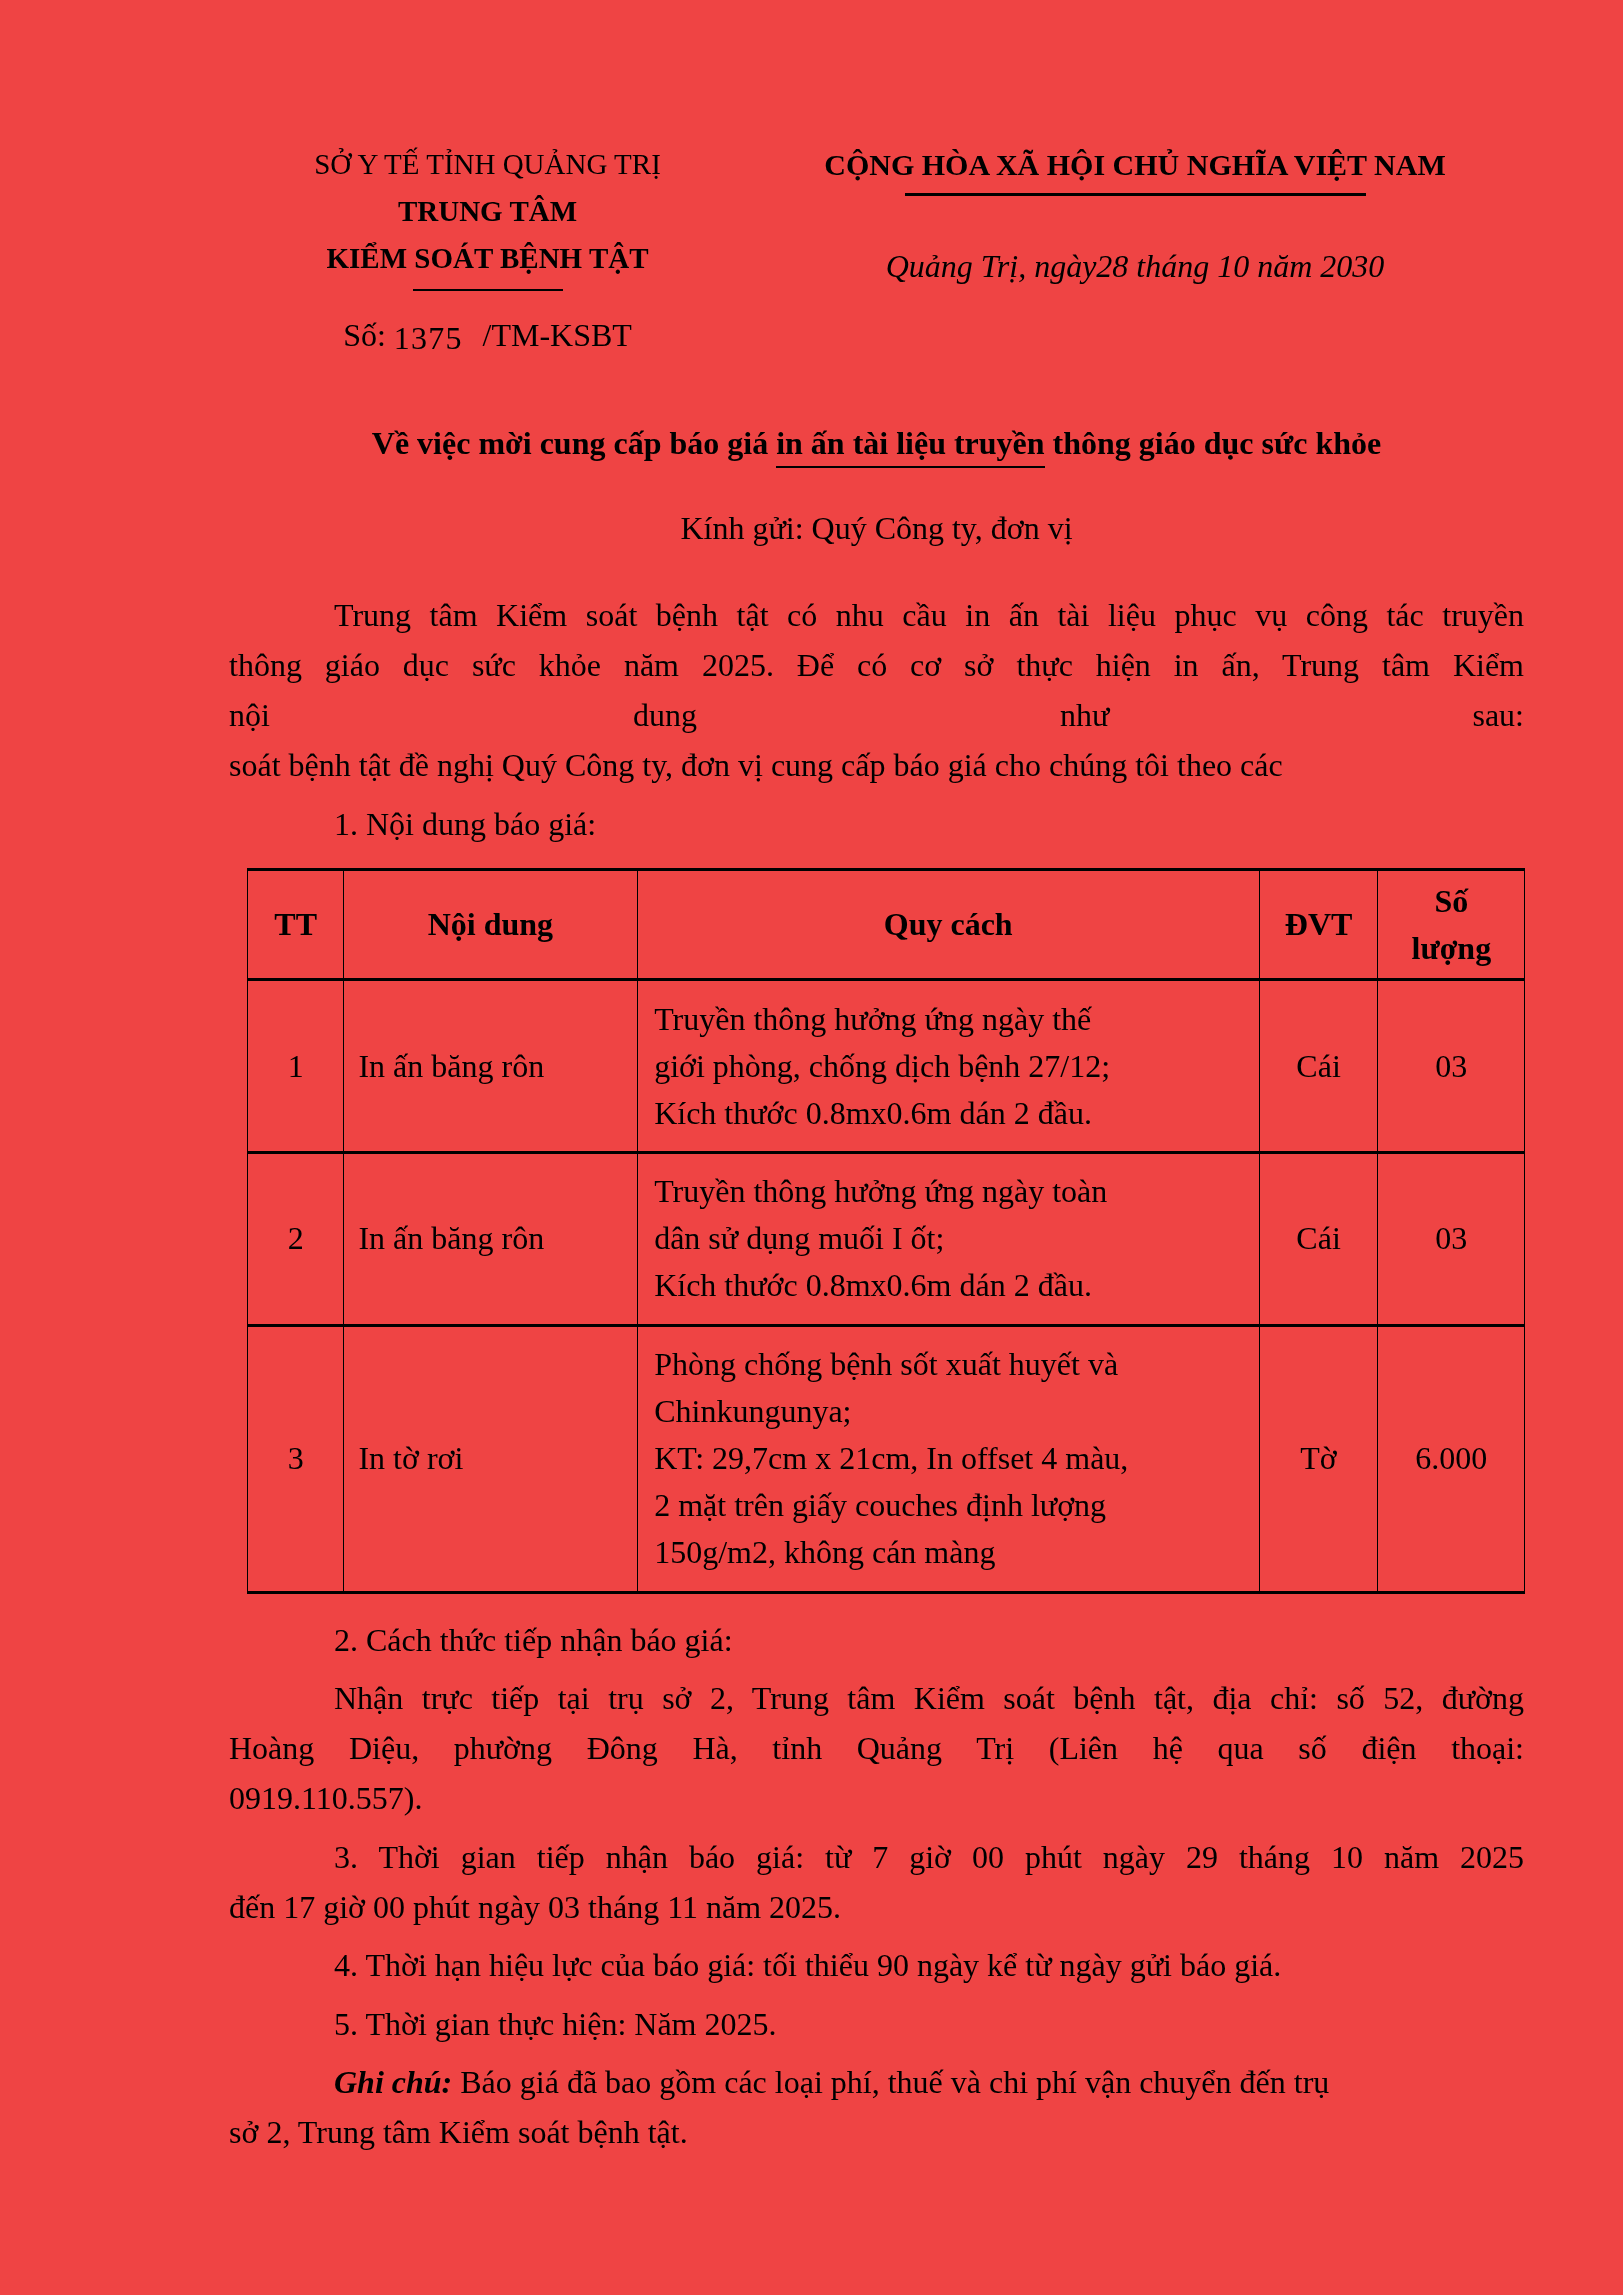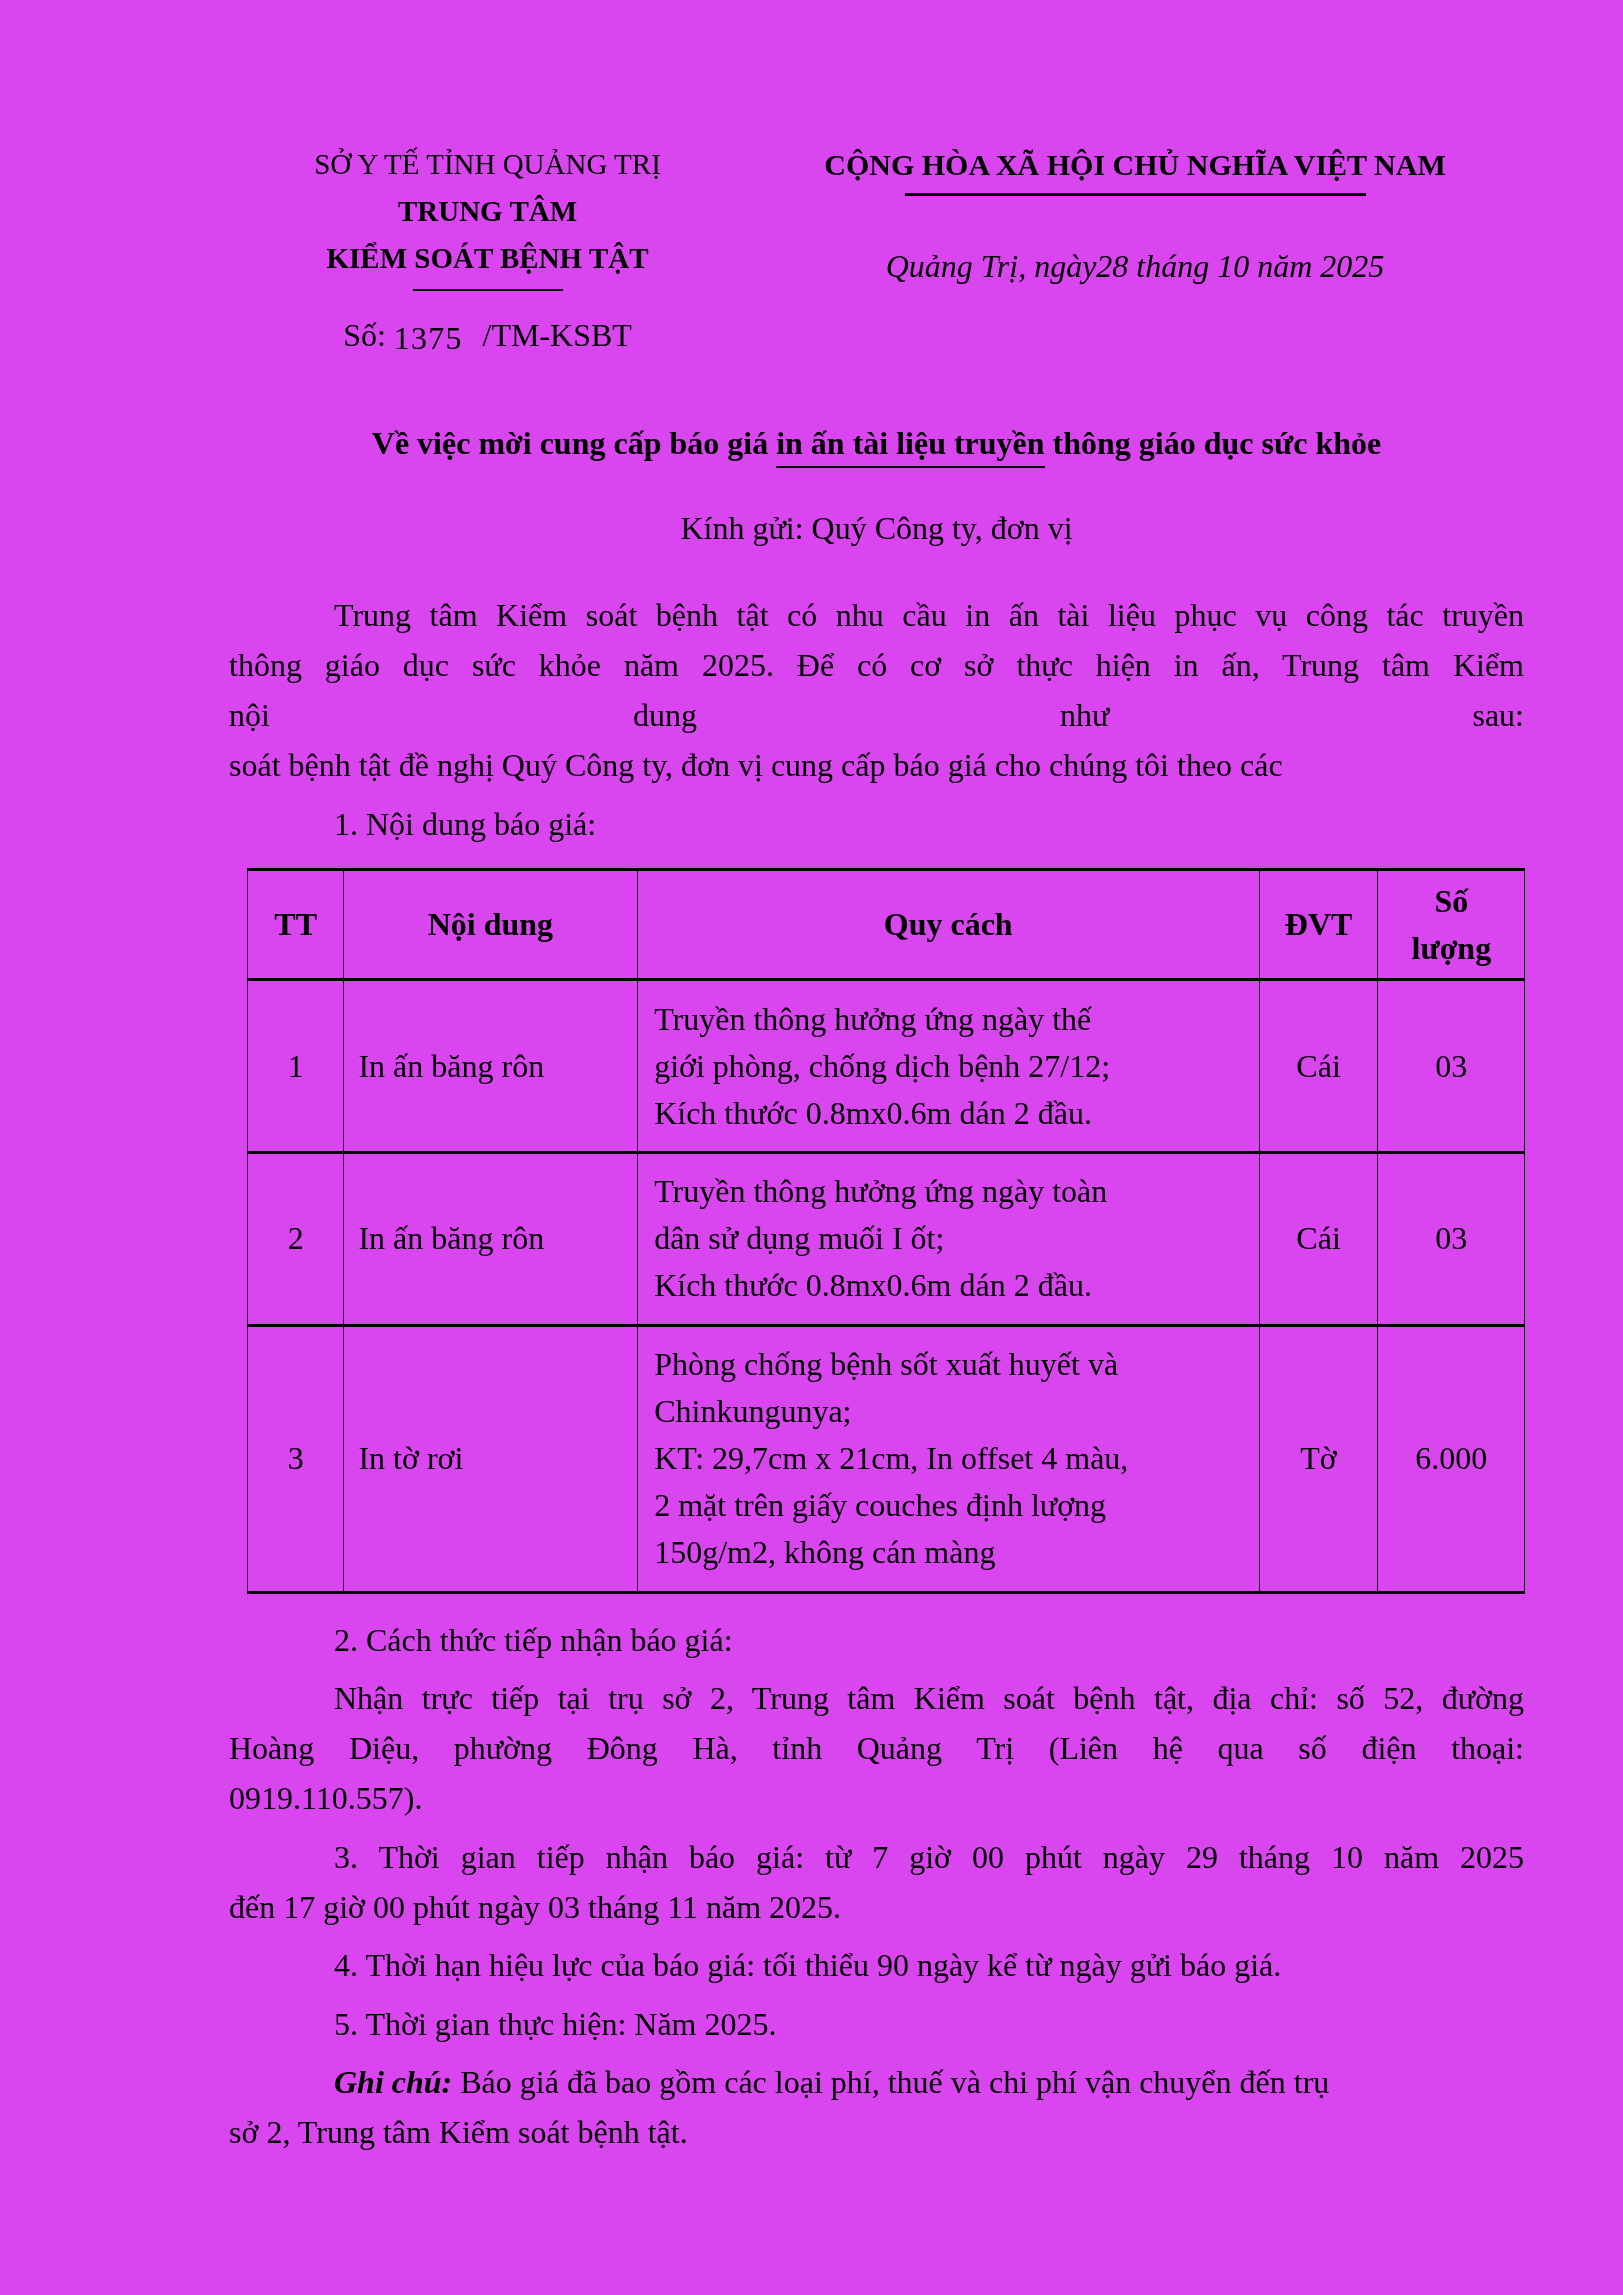--- a/index.html
+++ b/index.html
@@ -7,7 +7,7 @@
     position:relative;
     width:1623px;height:2295px;
     margin:0 auto;
-    background:#d946ef;
+    background:#ef4444;
     color:#000;
     font-family:"Liberation Serif","DejaVu Serif",serif;
     font-size:32px;

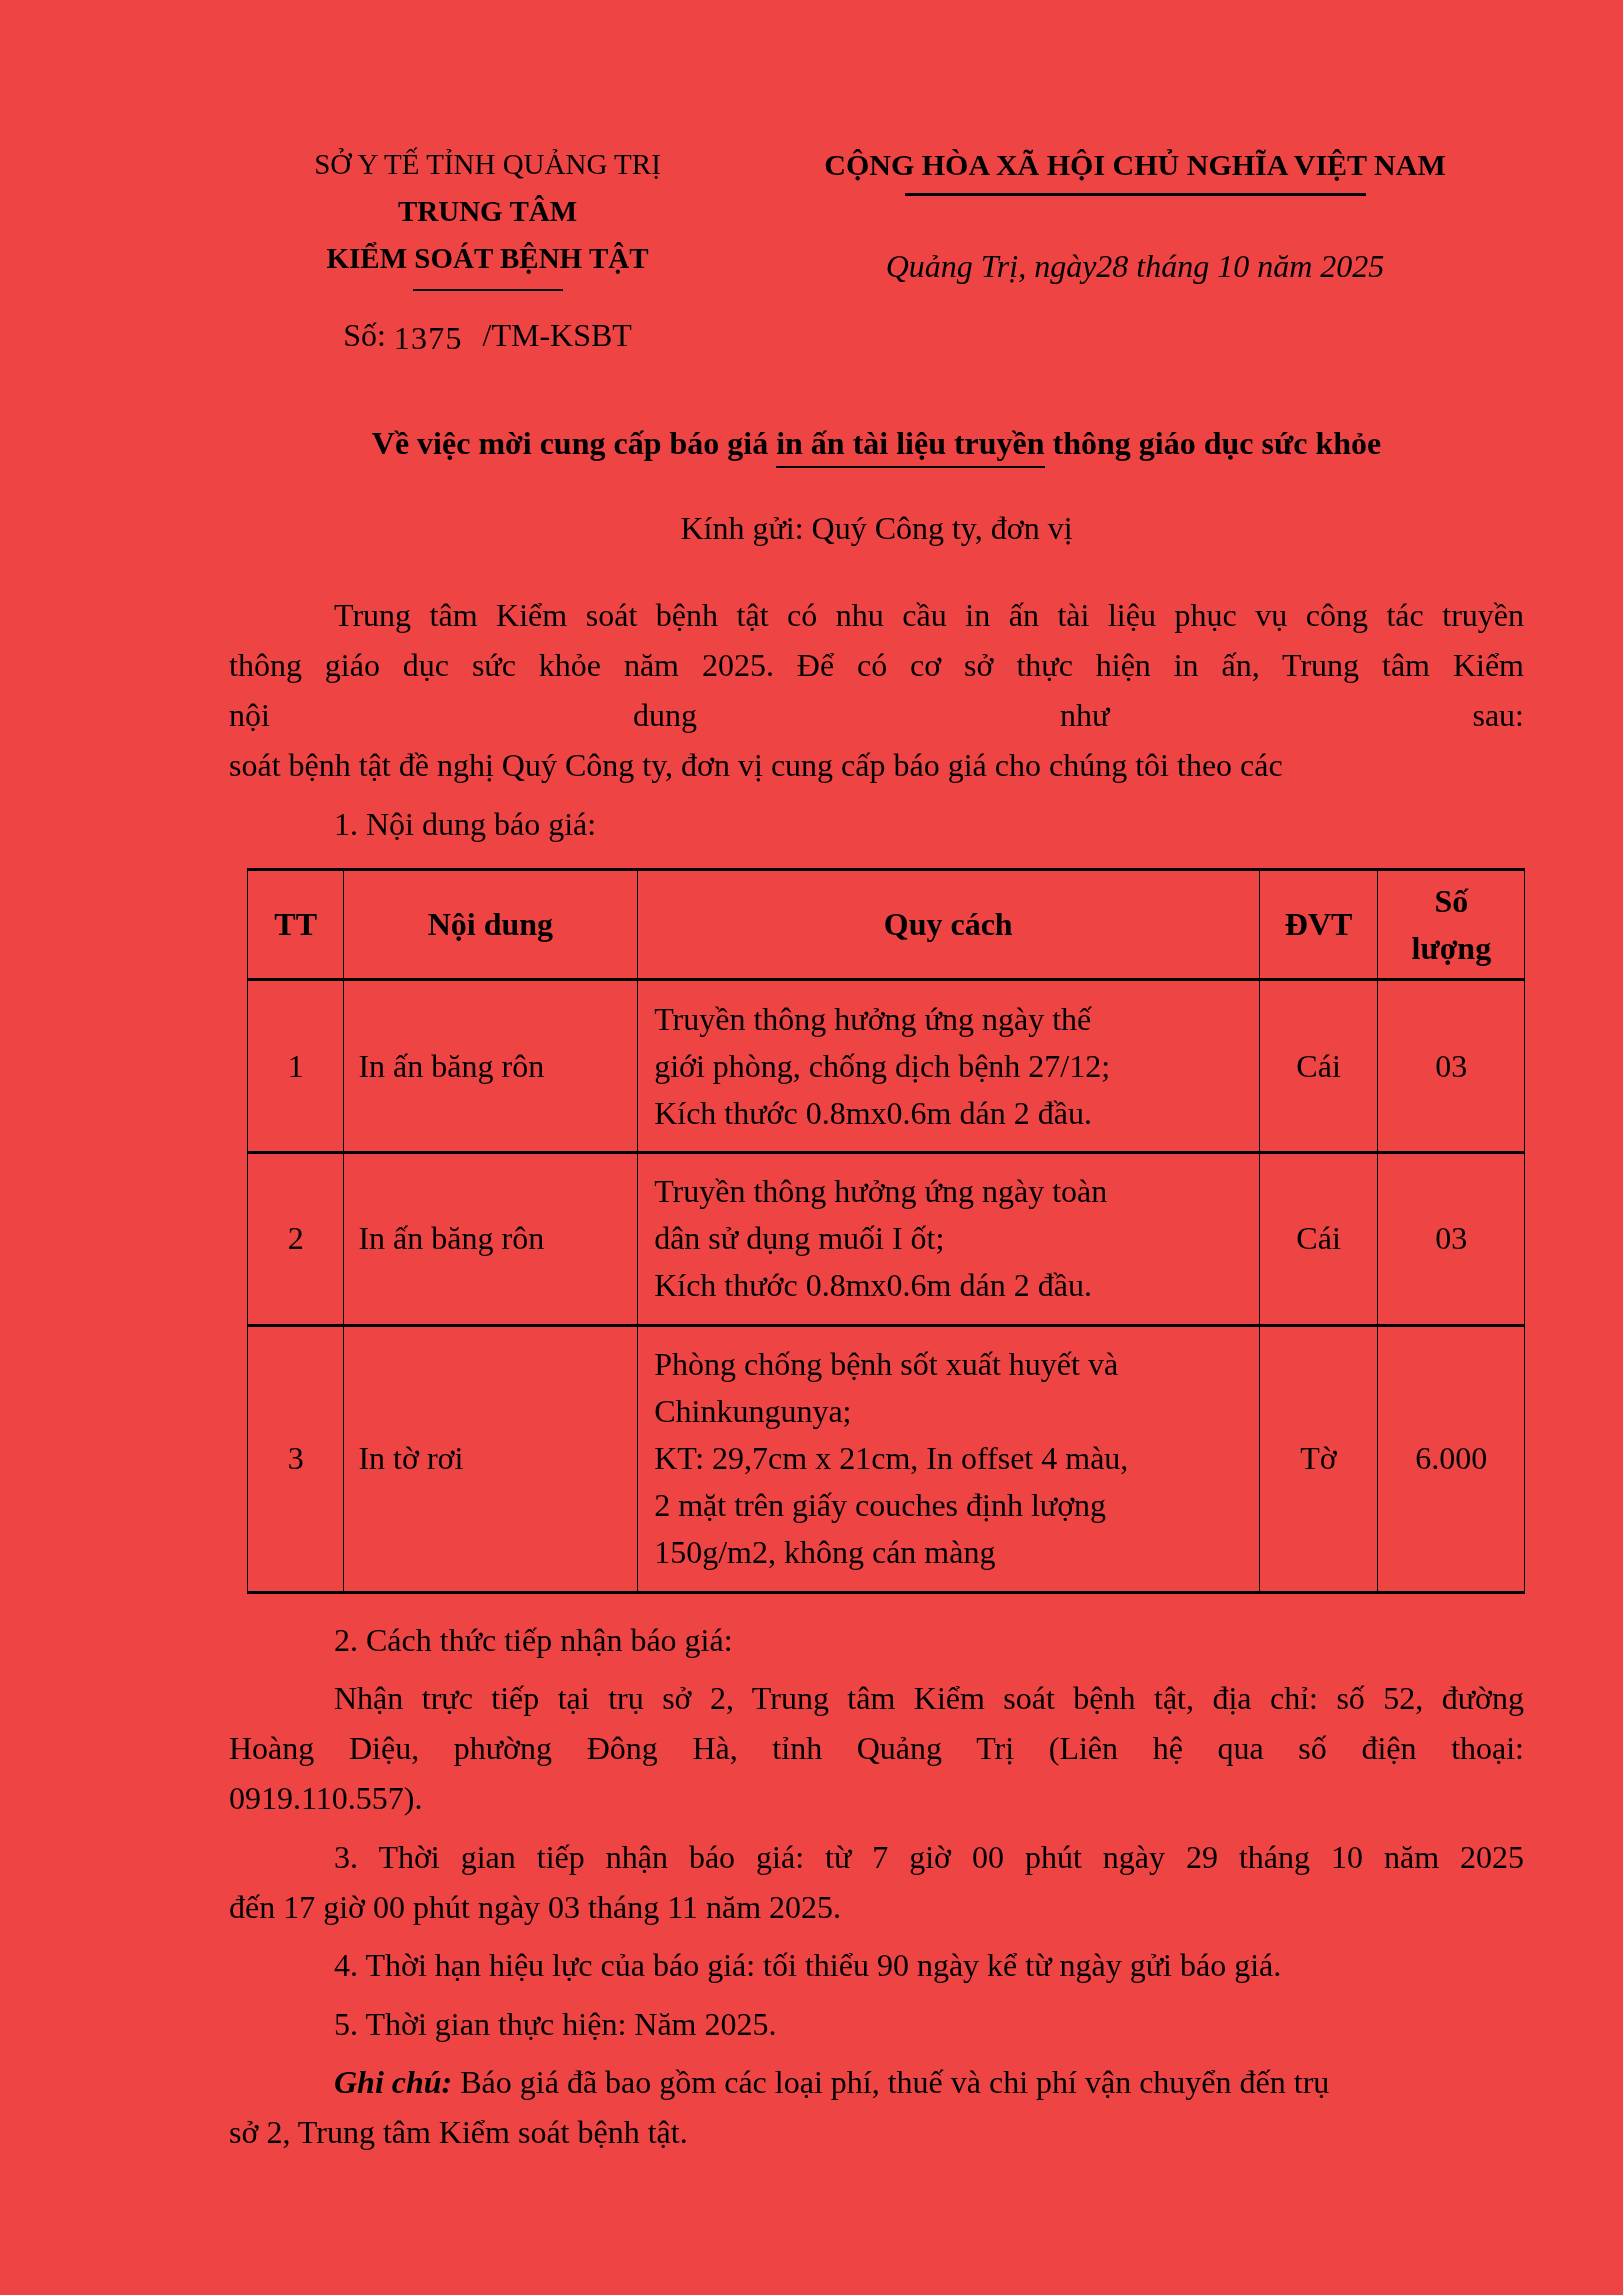--- a/index.html
+++ b/index.html
@@ -88,7 +88,7 @@
     <div class="hdr-right">
       <div class="nat1">CỘNG HÒA XÃ HỘI CHỦ NGHĨA VIỆT NAM</div>
       <div class="rule-right"></div>
-      <div class="date-line"><span>Quảng Trị, ngày</span><span>28</span><span> tháng 10 năm 2025</span></div>
+      <div class="date-line"><span>Quảng Trị, ngày</span><span>28</span><span> tháng 10 năm 2030</span></div>
     </div>
   </div>
 

